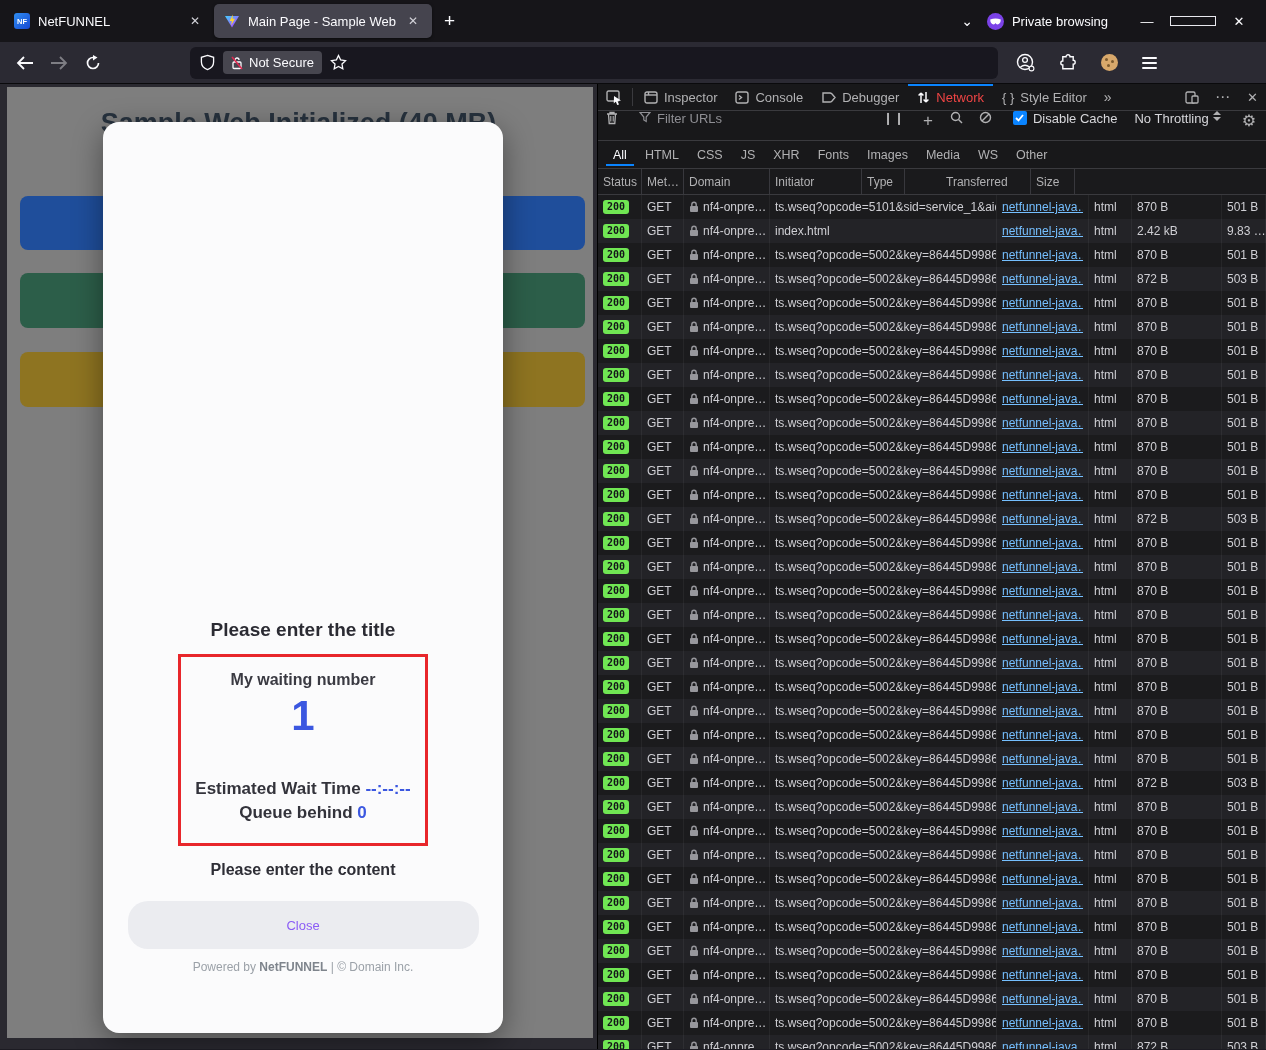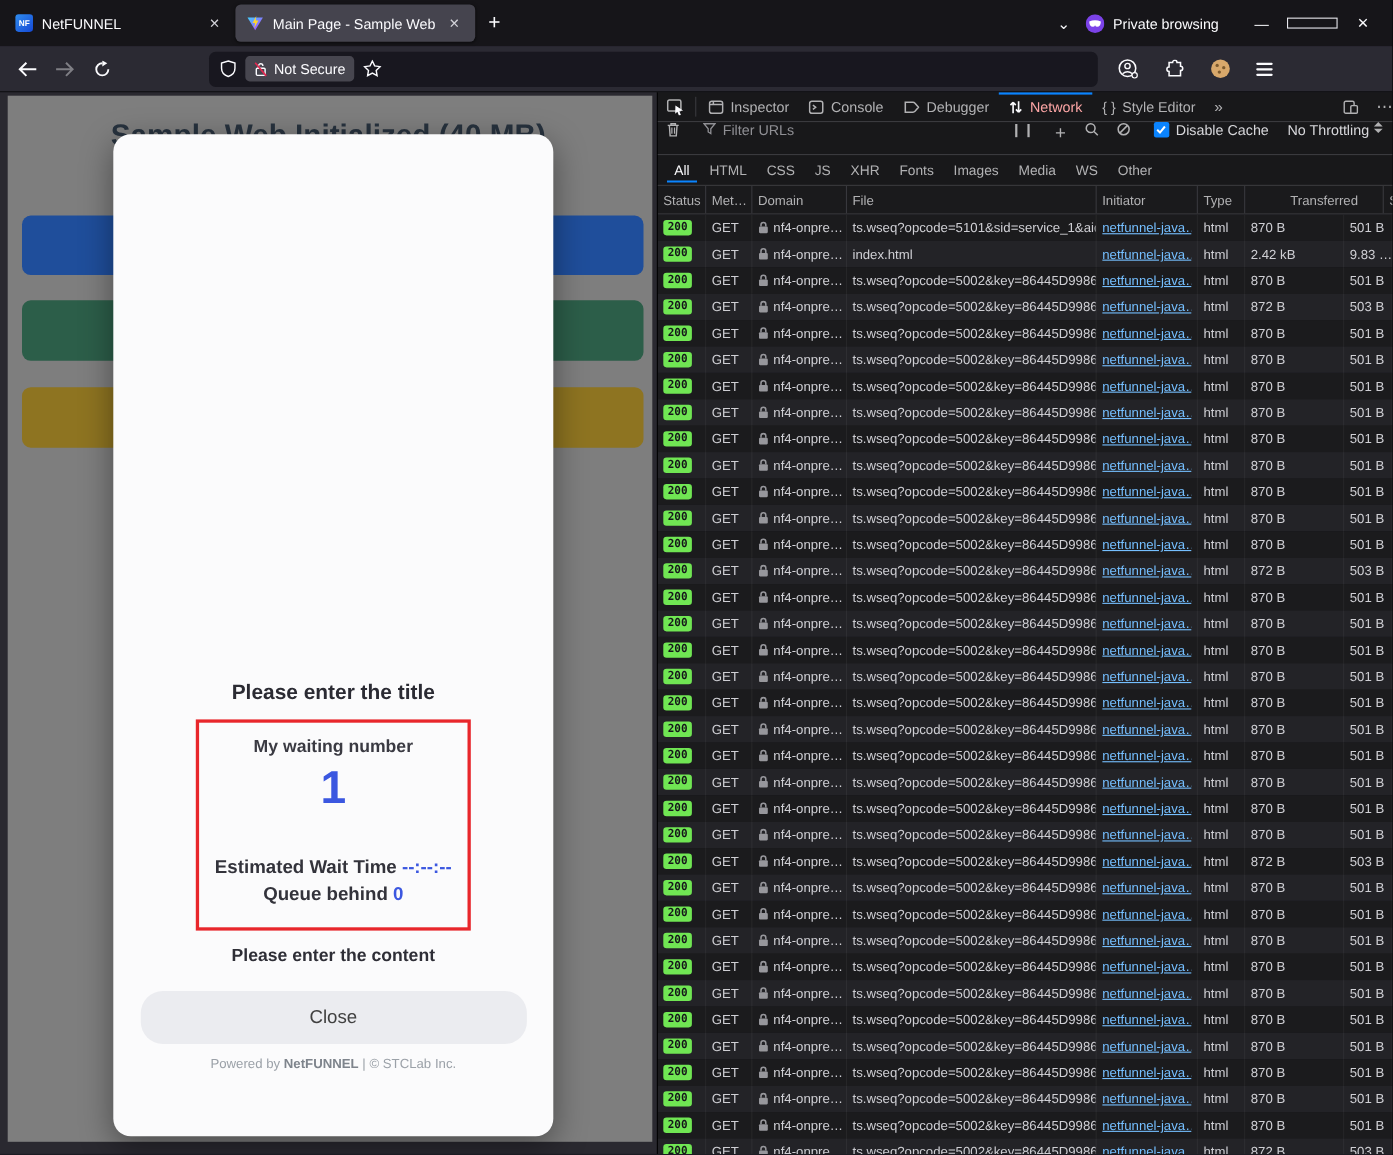--- a/index.html
+++ b/index.html
@@ -70,7 +70,7 @@
   .devtools{flex:1;background:#18181a;border-left:1px solid #000;display:flex;flex-direction:column;color:#d7d7db;}
   .dt-tabs{height:27px;display:flex;align-items:stretch;border-bottom:1px solid #3a3a3e;font-size:13px;color:#b1b1b3;}
   .dt-tab{display:flex;align-items:center;gap:6px;padding:0 9px;position:relative;}
-  .dt-tab.active{color:#fca5a5;}
+  .dt-tab.active{color:#ef4444;}
   .dt-tab.active::before{content:"";position:absolute;top:0;left:0;right:0;height:2px;background:#0a84ff;}
   .dt-sep{width:1px;background:#3a3a3e;margin:4px 2px;}
   .dt-iconbtn{display:flex;align-items:center;justify-content:center;padding:0 8px;color:#b1b1b3;}

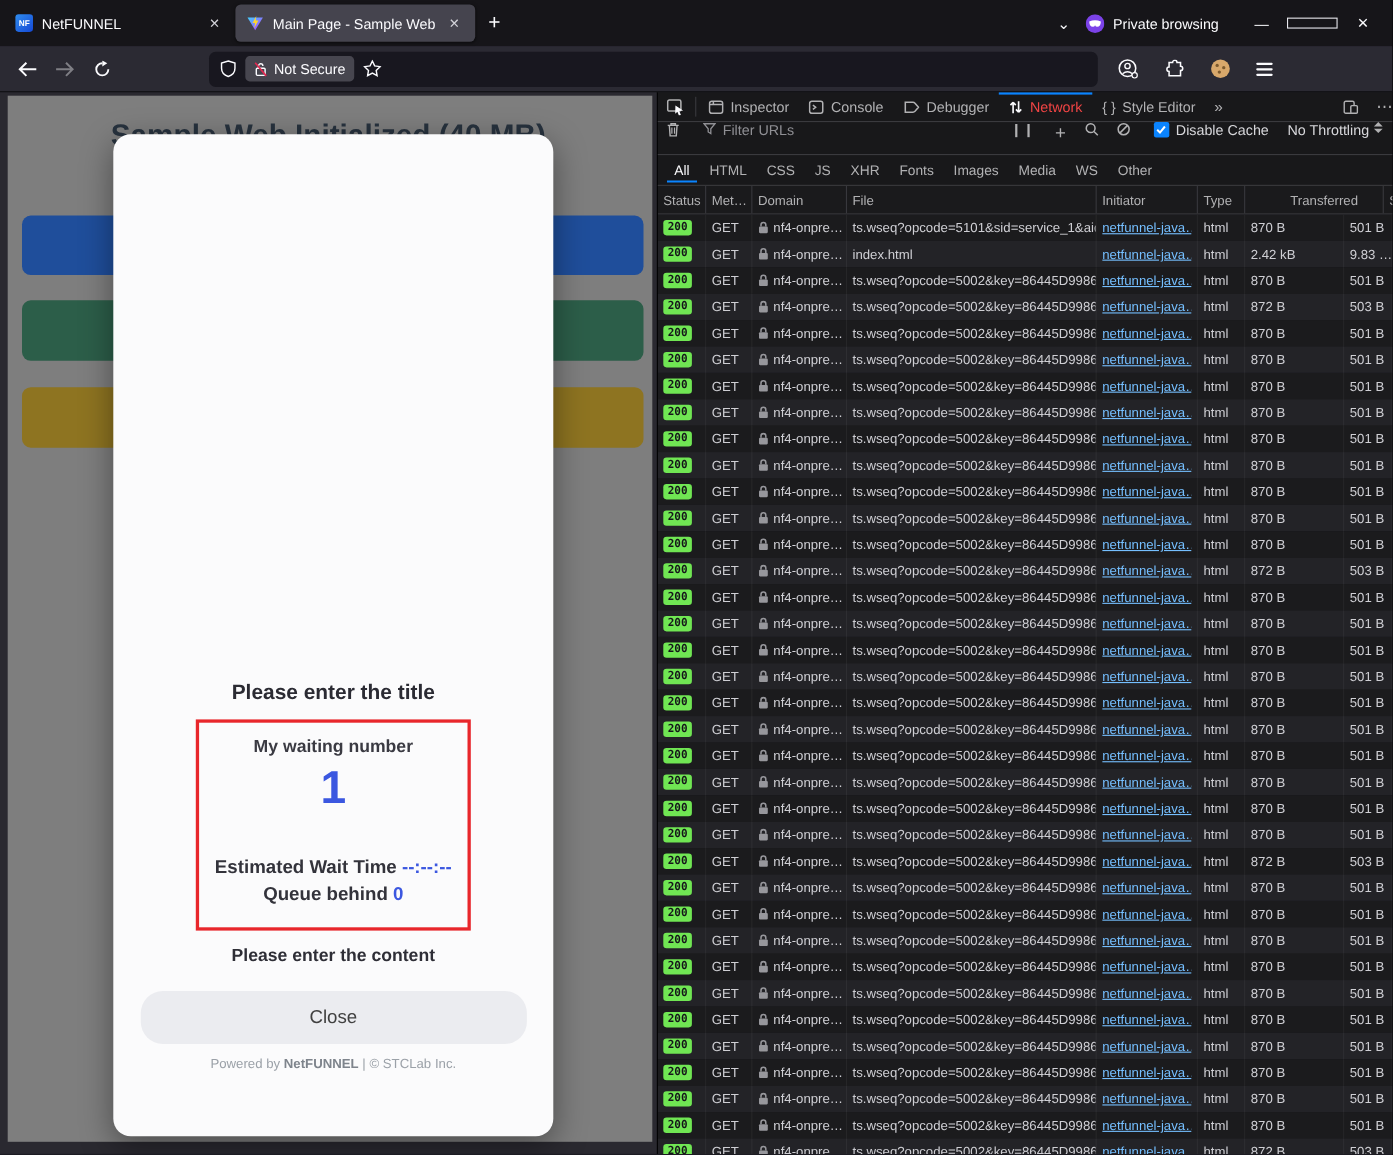--- a/index.html
+++ b/index.html
@@ -355,7 +355,6 @@
             <div class="cell" style="width: 44px;">Status</div>
             <div class="cell" style="width: 42px;">Met…</div>
             <div class="cell" style="width: 86px;">Domain</div>
-            <div class="cell" style="width: 227px;">File</div>
             <div class="cell" style="width: 92px;">Initiator</div>
             <div class="cell" style="width: 43px;">Type</div>
             <div class="cell" style="width: 90px; margin-left: 36px;">Transferred</div>

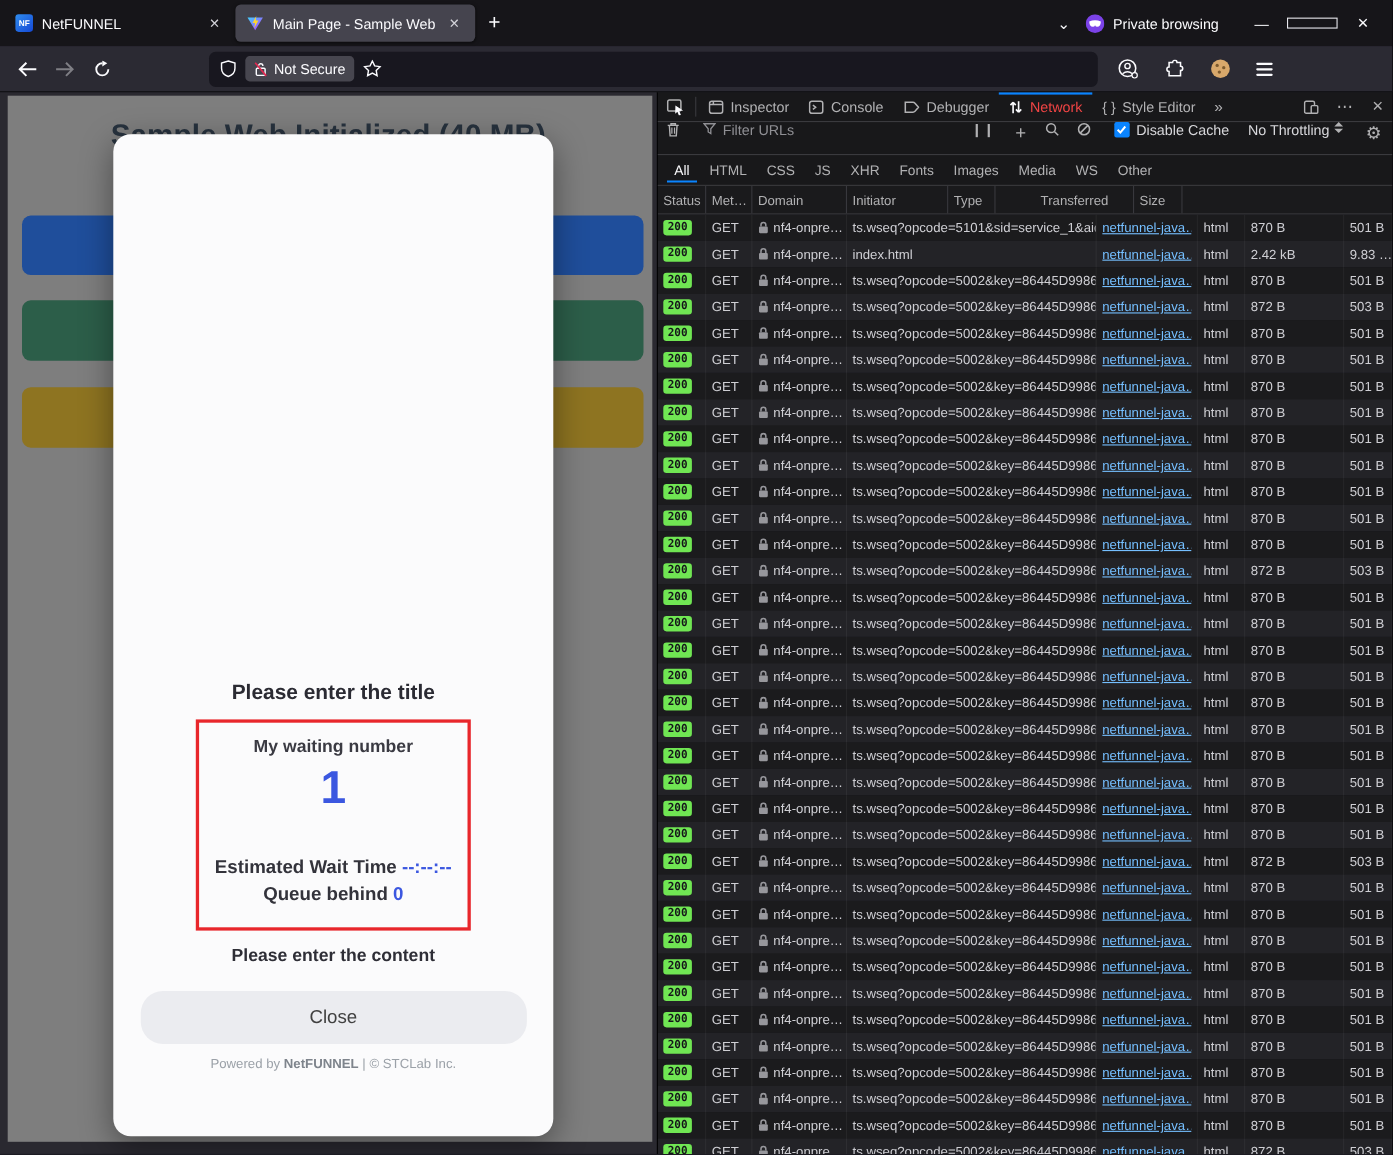--- a/index.html
+++ b/index.html
@@ -61,7 +61,7 @@
   .w-line .blue{color:#3b57e0;}
   .m-sub{margin-top:15px;font-size:16px;font-weight:600;color:#2e2e36;}
   .close-btn{margin-top:22px;width:351px;height:48px;background:#ebecf0;border:none;border-radius:20px;
-      font-size:17px;color:#404040;}
+      font-size:13px;color:#8b5cf6;}
   .disclaimer{margin-top:24px;width:352px;text-align:center;font-size:13.5px;line-height:1.45;color:#a9aeb6;}
   .powered{margin-top:11px;font-size:12px;color:#9ba1a8;}
   .powered b{color:#7e848c;}

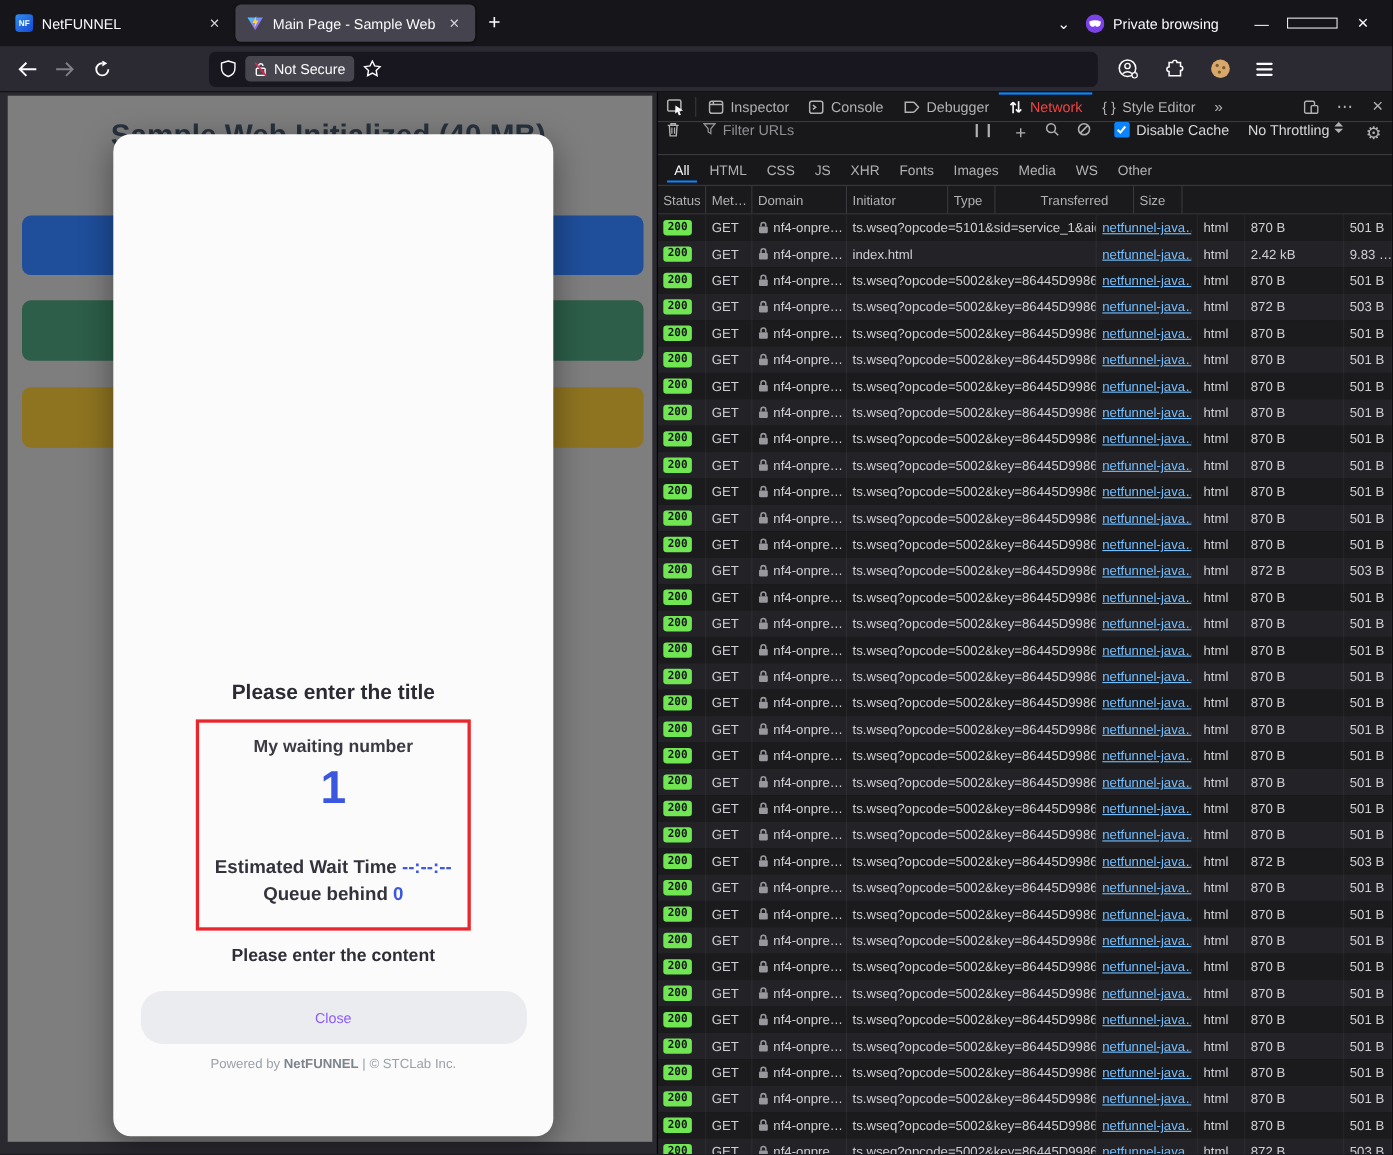--- a/index.html
+++ b/index.html
@@ -230,7 +230,7 @@
         <div class="m-sub">Please enter the content</div>
         <button class="close-btn">Close</button>
         <div class="powered">
-          <span>Powered by</span> <b>NetFUNNEL</b> <span>| © STCLab Inc.</span>
+          <span>Powered by</span> <b>NetFUNNEL</b> <span>| © Domain Inc.</span>
         </div>
       </div>
     </div>

